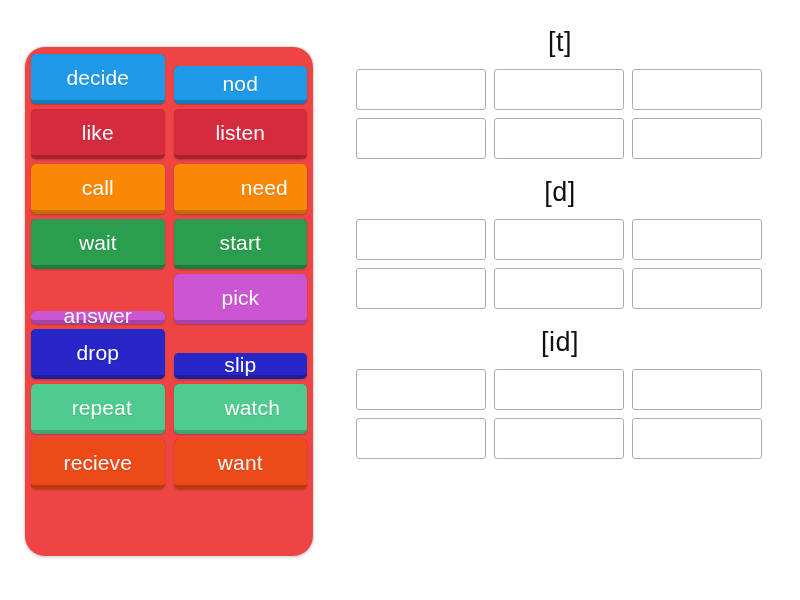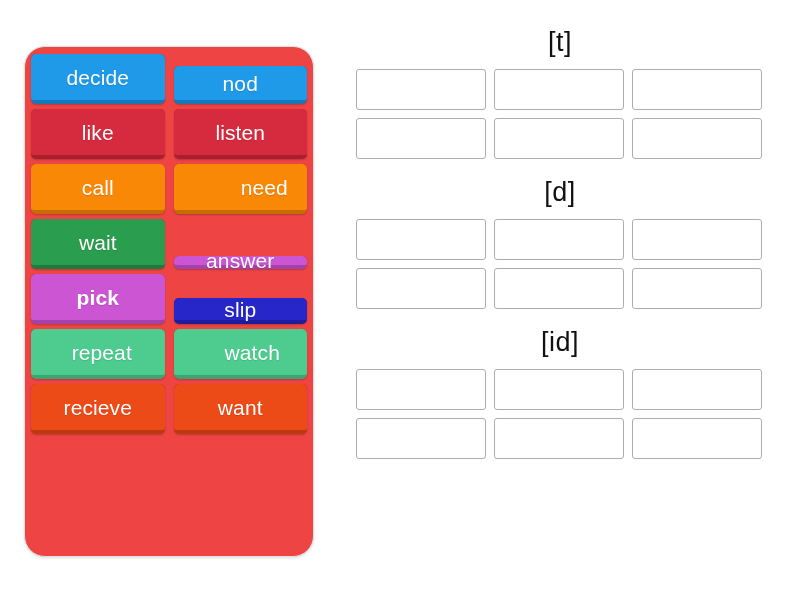--- a/index.html
+++ b/index.html
@@ -134,6 +134,10 @@
         <div class="tile-face" style="background: rgb(42, 157, 78);"></div>
         <span class="tile-label">wait</span>
       </div>
+      <div class="tile" style="background: rgb(31, 122, 60);">
+        <div class="tile-face" style="background: rgb(42, 157, 78);"></div>
+        <span class="tile-label">start</span>
+      </div>
       <div class="tile" style="background: rgb(164, 65, 171); margin-top: 37px;">
         <div class="tile-face" style="background: rgb(204, 85, 212);"></div>
         <span class="tile-label">answer</span>

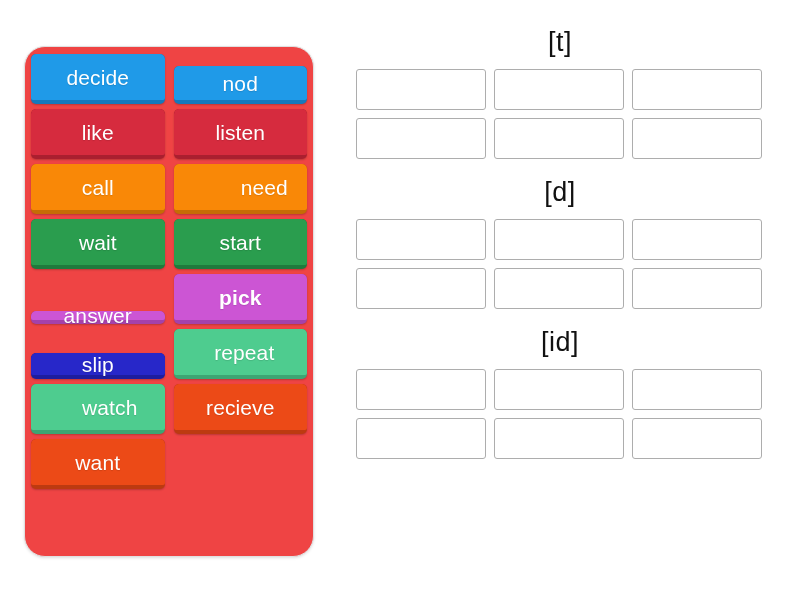--- a/index.html
+++ b/index.html
@@ -142,7 +142,7 @@
         <div class="tile-face" style="background: rgb(204, 85, 212);"></div>
         <span class="tile-label">answer</span>
       </div>
-      <div class="tile" style="background: rgb(164, 65, 171); font-weight: bold;">
+      <div class="tile" style="background: rgb(164, 65, 171);">
         <div class="tile-face" style="background: rgb(204, 85, 212);"></div>
         <span class="tile-label">pick</span>
       </div>

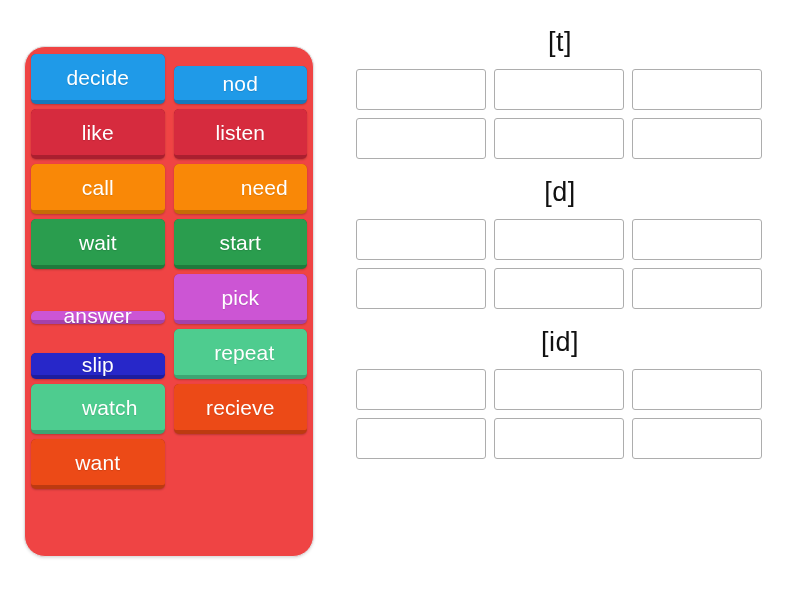--- a/index.html
+++ b/index.html
@@ -146,6 +146,10 @@
         <div class="tile-face" style="background: rgb(204, 85, 212);"></div>
         <span class="tile-label">pick</span>
       </div>
+      <div class="tile" style="background: rgb(29, 29, 158);">
+        <div class="tile-face" style="background: rgb(39, 39, 201);"></div>
+        <span class="tile-label">drop</span>
+      </div>
       <div class="tile" style="background: rgb(29, 29, 158); margin-top: 24px;">
         <div class="tile-face" style="background: rgb(39, 39, 201);"></div>
         <span class="tile-label">slip</span>

